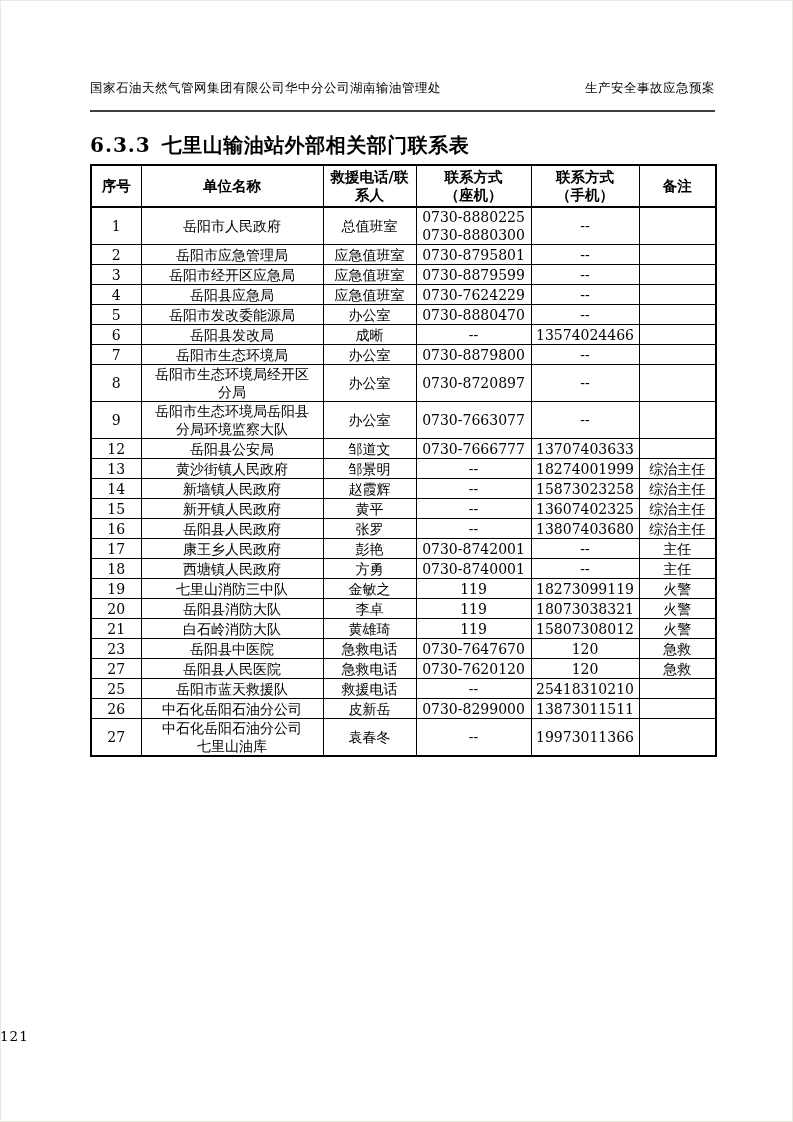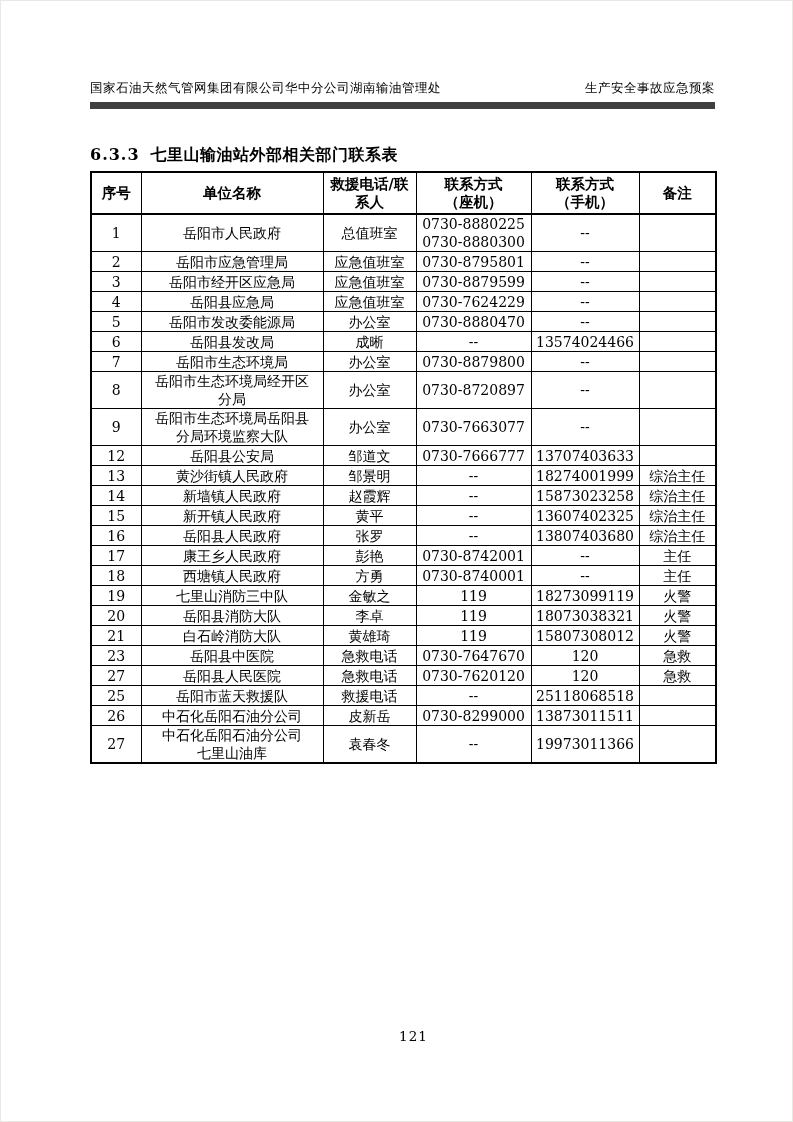--- a/index.html
+++ b/index.html
@@ -25,8 +25,8 @@
     align-items: baseline;
     font-size: 12.5px;
     letter-spacing: 0.5px;
-    padding-bottom: 5px;
-    border-bottom: 7px solid #404040;
+    padding-bottom: 13px;
+    border-bottom: 2px solid #404040;
   }
   .section-title {
     margin-top: 36px;

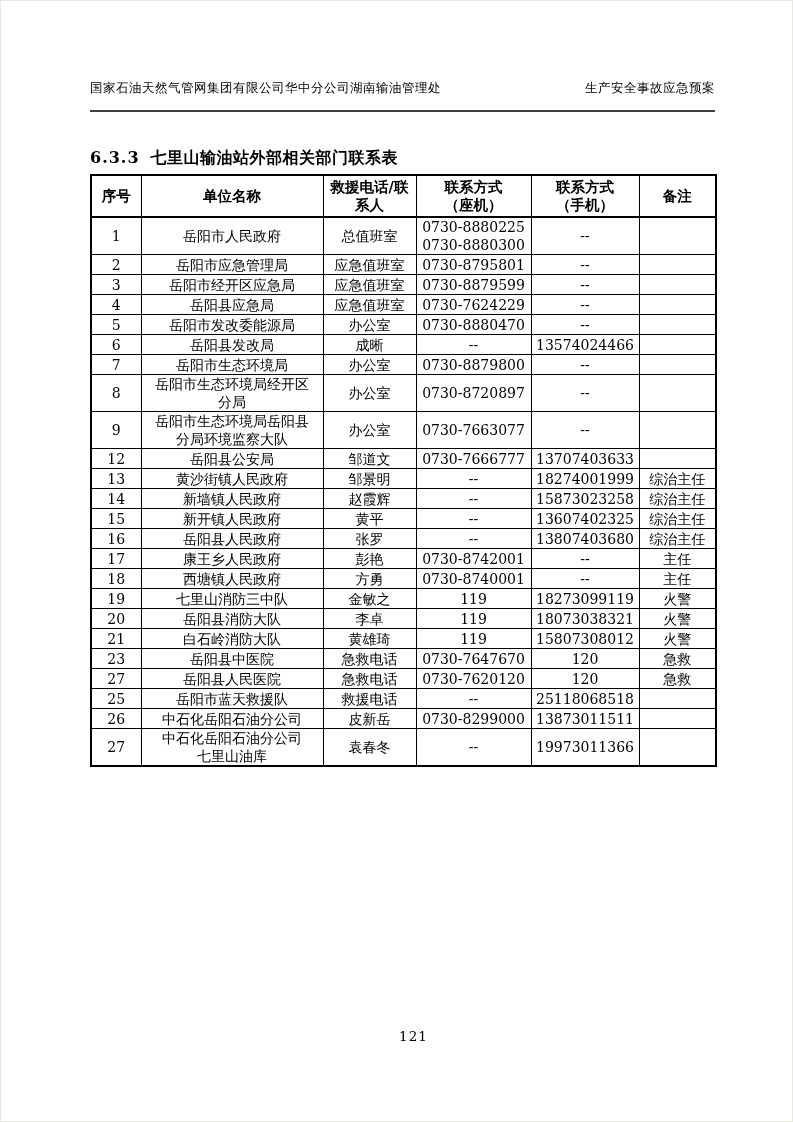--- a/index.html
+++ b/index.html
@@ -29,9 +29,9 @@
     border-bottom: 2px solid #404040;
   }
   .section-title {
-    margin-top: 36px;
+    margin-top: 20px;
     margin-bottom: 0;
-    font-size: 16px;
+    font-size: 20px;
     font-weight: bold;
     letter-spacing: 0.5px;
   }

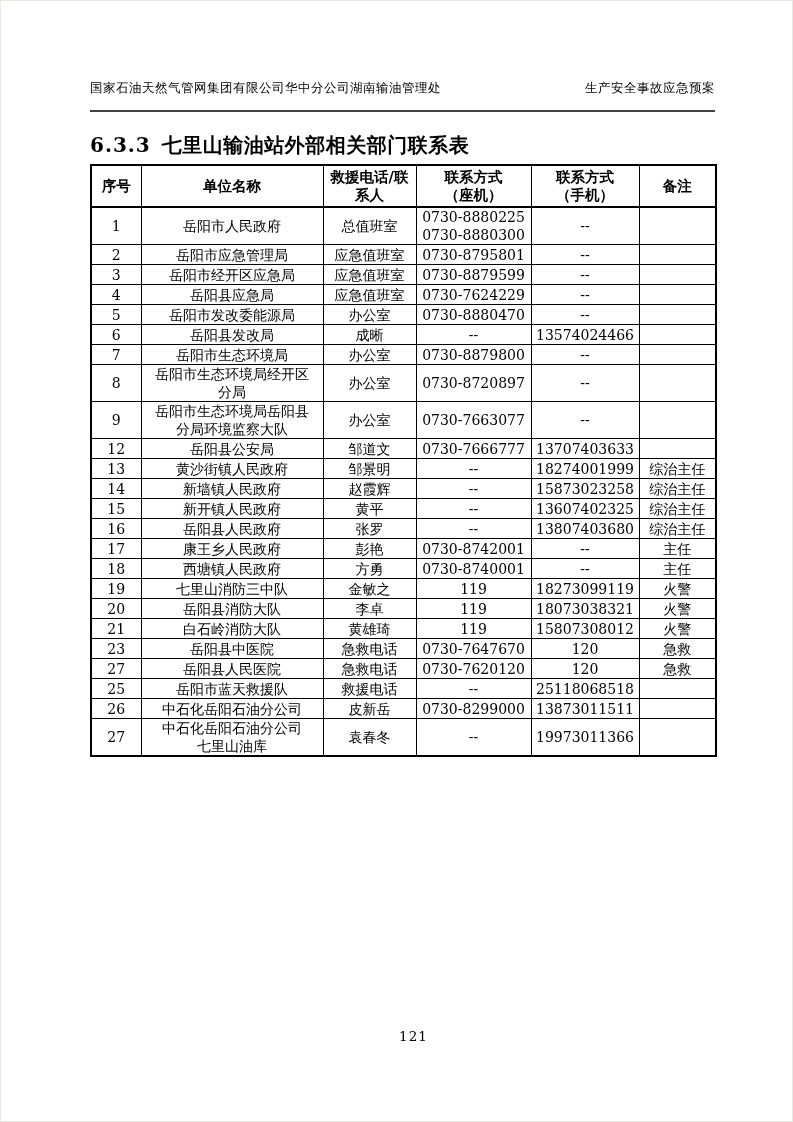--- a/index.html
+++ b/index.html
@@ -291,7 +291,7 @@
           <td>岳阳市蓝天救援队</td>
           <td>救援电话</td>
           <td>--</td>
-          <td>25118068518</td>
+          <td>25418310210</td>
           <td></td>
         </tr>
         <tr>

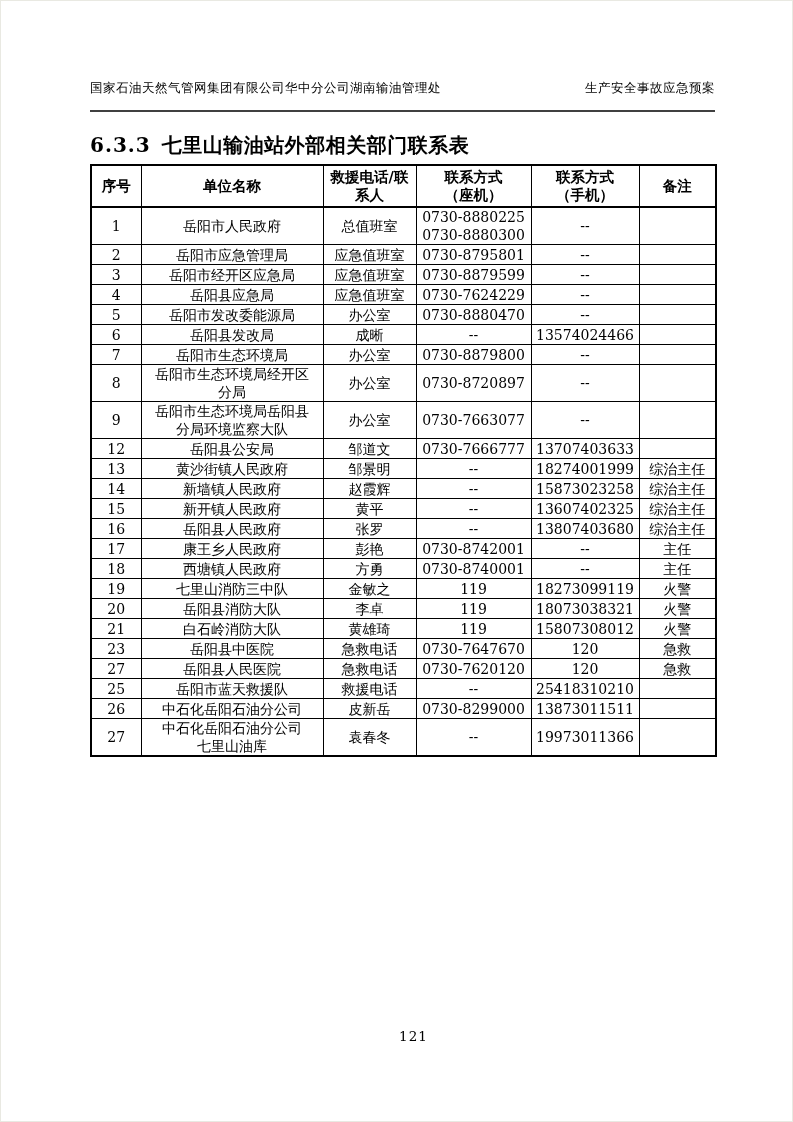--- a/index.html
+++ b/index.html
@@ -72,10 +72,9 @@
     bottom: 78px;
     left: 0;
     right: 0;
-    text-align: center;
+    text-align: left;
     font-size: 13.5px;
     letter-spacing: 1px;
-    padding-left: 34px;
   }
 </style>
 </head>

